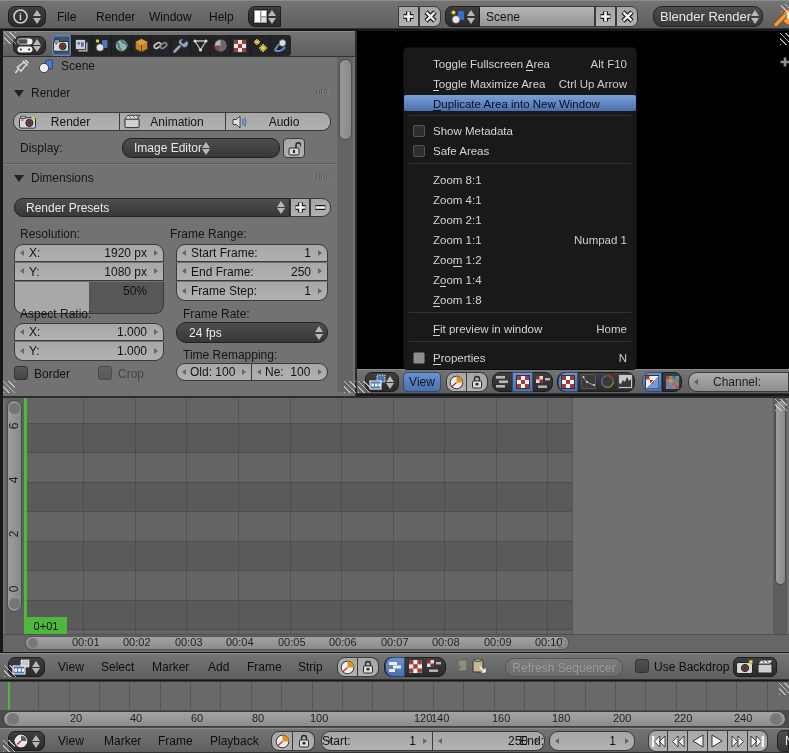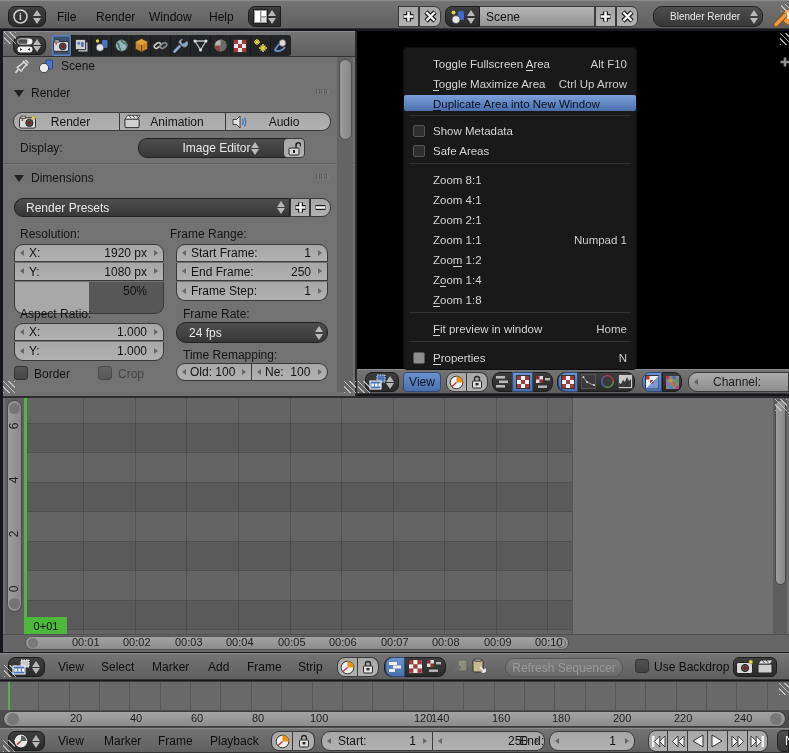--- a/index.html
+++ b/index.html
@@ -92,7 +92,7 @@
     </div>
 
 <div class="abs dk" style="left:653px;top:6px;width:110px;height:21px;border-radius:9px;justify-content:space-between;white-space:nowrap;overflow:hidden;">
-  <span style="margin-left:16px;font-size:10px;">Blender Render</span>
+  <span style="margin-left:6px;font-size:13px;">Blender Render</span>
       <div class="updn"></div>
     </div>
 

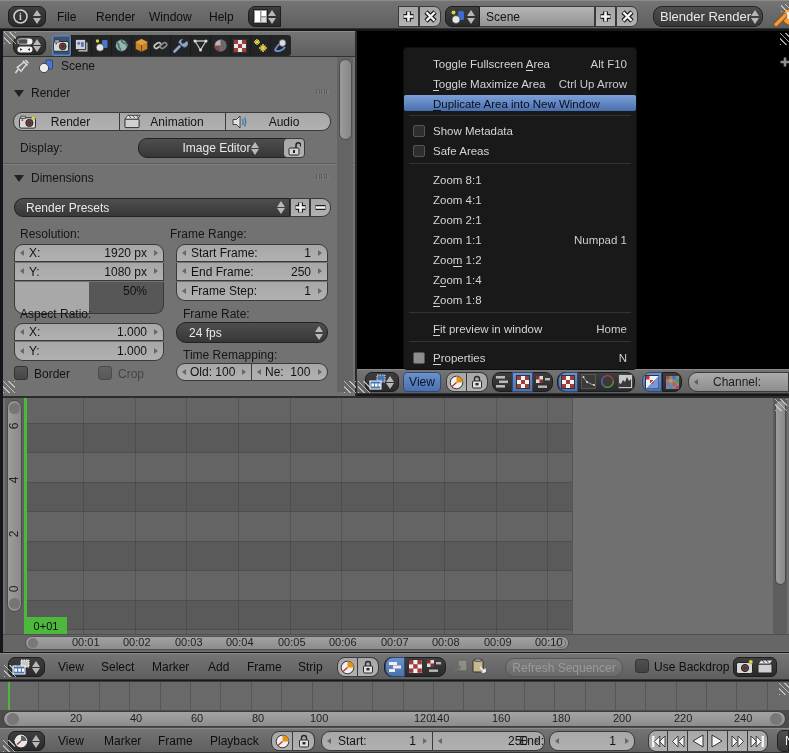--- a/index.html
+++ b/index.html
@@ -252,7 +252,7 @@
     </div>
 
 <div class="abs" style="left:20px;top:141px;color:#151515;">Display:</div>
-<div class="abs dk" style="left:122px;top:138px;width:158px;height:20px;border-radius:9px;justify-content:center;margin-left:16px;">
+<div class="abs dk" style="left:122px;top:138px;width:158px;height:20px;border-radius:9px;justify-content:flex-start;">
   <span style="margin-left:11px">Image Editor</span>
       <div class="updn" style="height:13px"></div>
     </div>

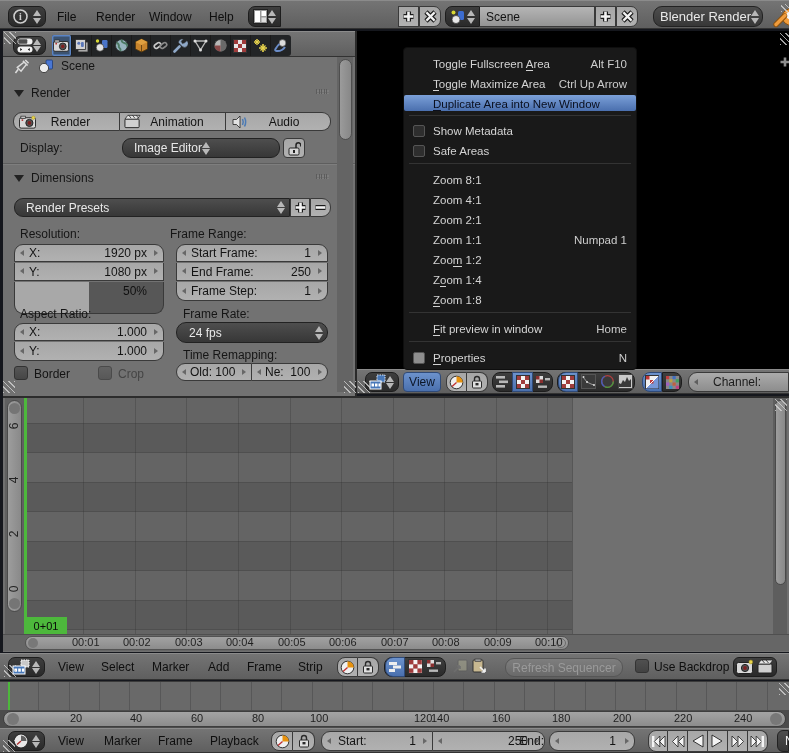--- a/index.html
+++ b/index.html
@@ -674,7 +674,7 @@
       </svg>
     </div>
 <div class="abs btn larr rarr" style="left:321px;top:731px;width:112px;height:20px;border-radius:9px 0 0 9px;">
-  <span style="margin-left:16px">Start:</span>
+  <span style="margin-left:0">Start:</span>
       <span style="position:absolute;right:16px">1</span>
     </div>
 <div class="abs btn larr rarr" style="left:433px;top:731px;width:112px;height:20px;border-radius:0 9px 9px 0;border-left:none;justify-content:flex-end;">

